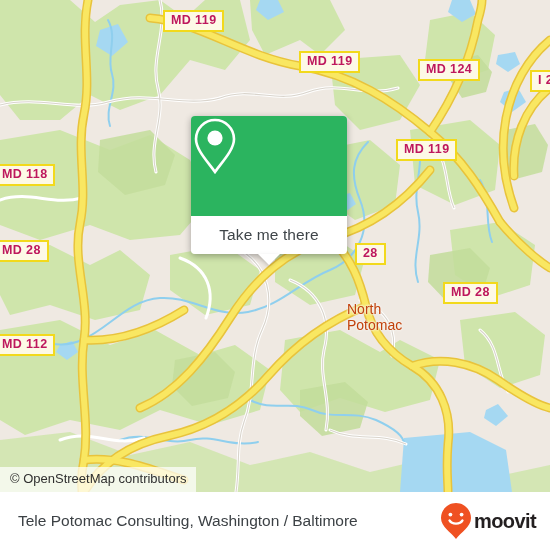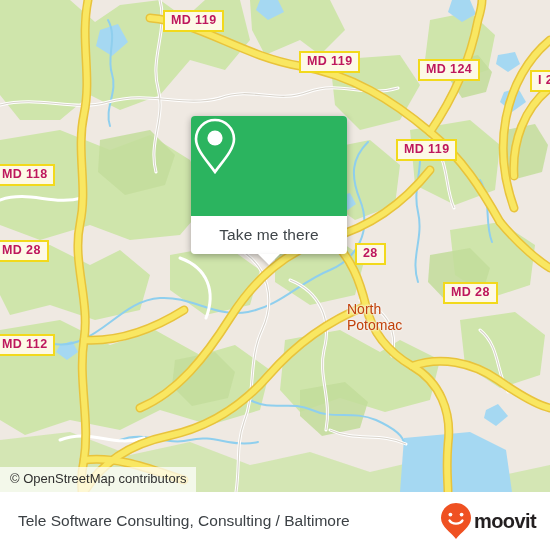--- a/index.html
+++ b/index.html
@@ -282,7 +282,7 @@
   <div class="bottombar">
 
     <div class="bb-inner">
-      <div class="bb-title">Tele Software Consulting, Consulting / Baltimore</div>
+      <div class="bb-title">Tele Potomac Consulting, Washington / Baltimore</div>
       <div class="brand">
         <svg width="34" height="38" viewBox="0 0 34 38">
           <path d="M17 1 C8.7 1 2 7.7 2 16 C2 25 12 30 17 37 C22 30 32 25 32 16 C32 7.7 25.3 1 17 1 Z" fill="#ef5122"></path>

